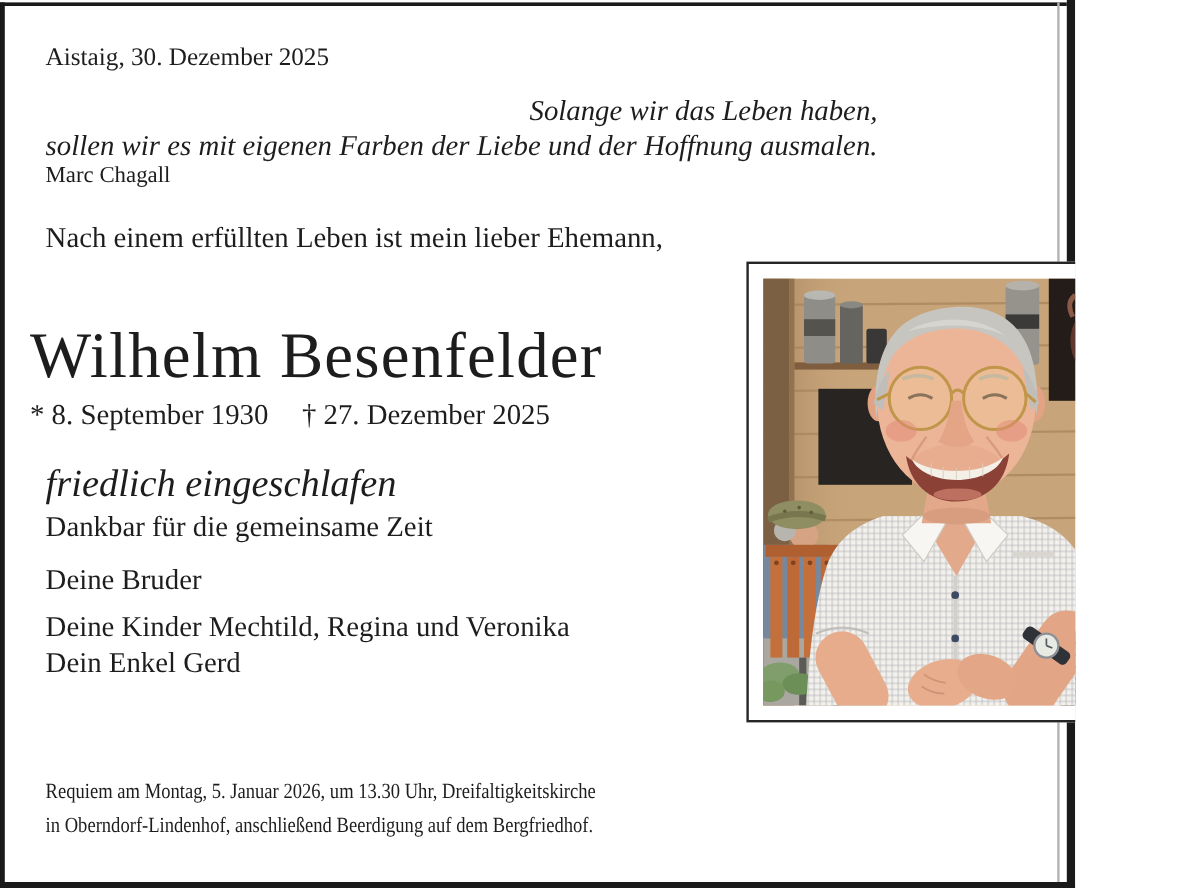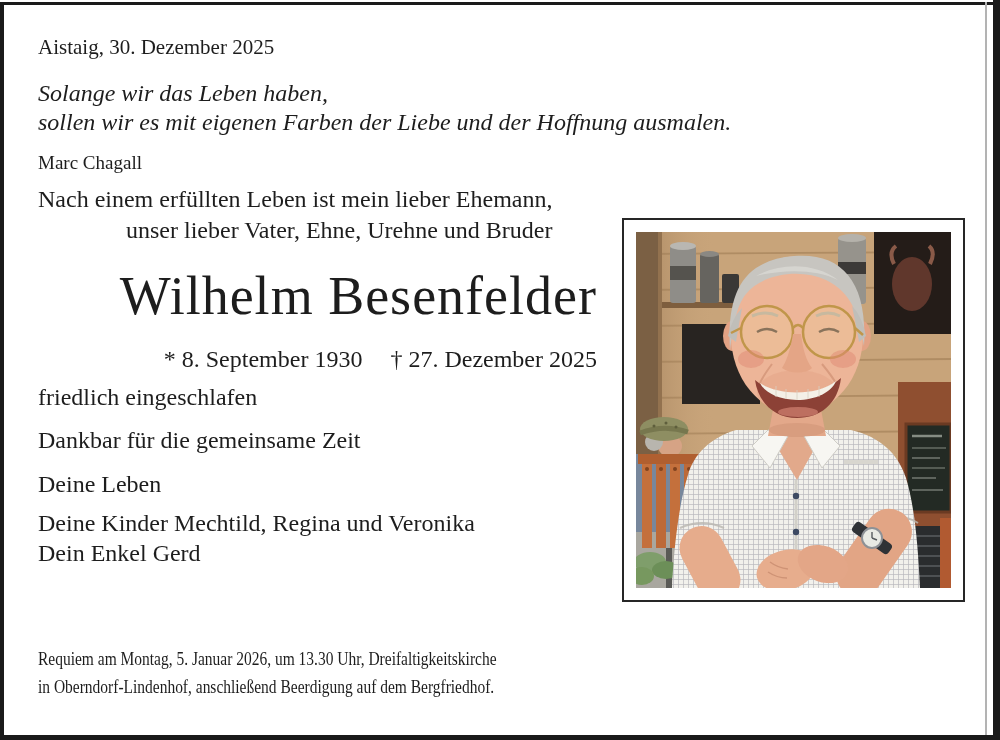--- a/index.html
+++ b/index.html
@@ -6,7 +6,7 @@
   html, body { margin: 0; padding: 0; background: #ffffff; }
   .page {
     position: relative;
-    width: 1000px;
+    width: 896px;
     height: 740px;
     background: #ffffff;
     font-family: "Liberation Serif", "DejaVu Serif", serif;

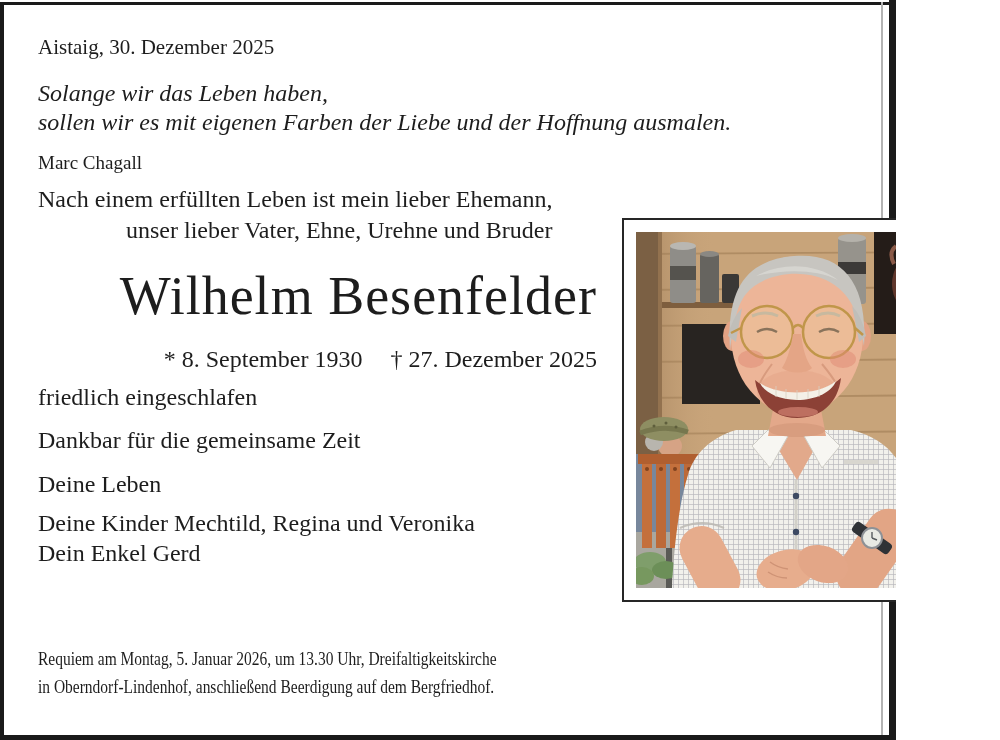--- a/index.html
+++ b/index.html
@@ -23,7 +23,7 @@
 
   .txt { position: absolute; left: 38px; white-space: nowrap; }
   .dateline { top: 35px; font-size: 21px; }
-  .quote { top: 79px; font-size: 24px; font-style: italic; line-height: 29px; }
+  .quote { top: 79px; font-size: 24px; font-style: italic; line-height: 29px; text-align: right; }
   .attribution { top: 136px; font-size: 19px; margin-top: 16px; }
   .intro { top: 184px; font-size: 24px; line-height: 31px; text-align: right; }
 

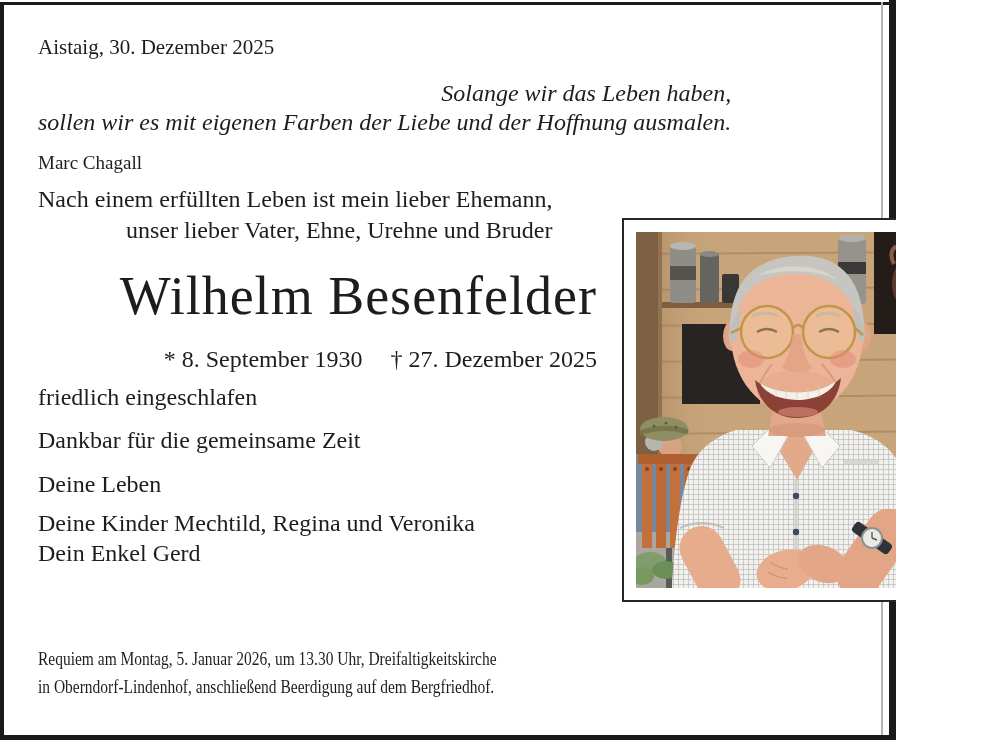--- a/index.html
+++ b/index.html
@@ -24,7 +24,7 @@
   .txt { position: absolute; left: 38px; white-space: nowrap; }
   .dateline { top: 35px; font-size: 21px; }
   .quote { top: 79px; font-size: 24px; font-style: italic; line-height: 29px; text-align: right; }
-  .attribution { top: 136px; font-size: 19px; margin-top: 16px; }
+  .attribution { top: 136px; font-size: 19px; }
   .intro { top: 184px; font-size: 24px; line-height: 31px; text-align: right; }
 
   .name-block { position: absolute; left: 25px; top: 268px; width: 572px; text-align: right; }

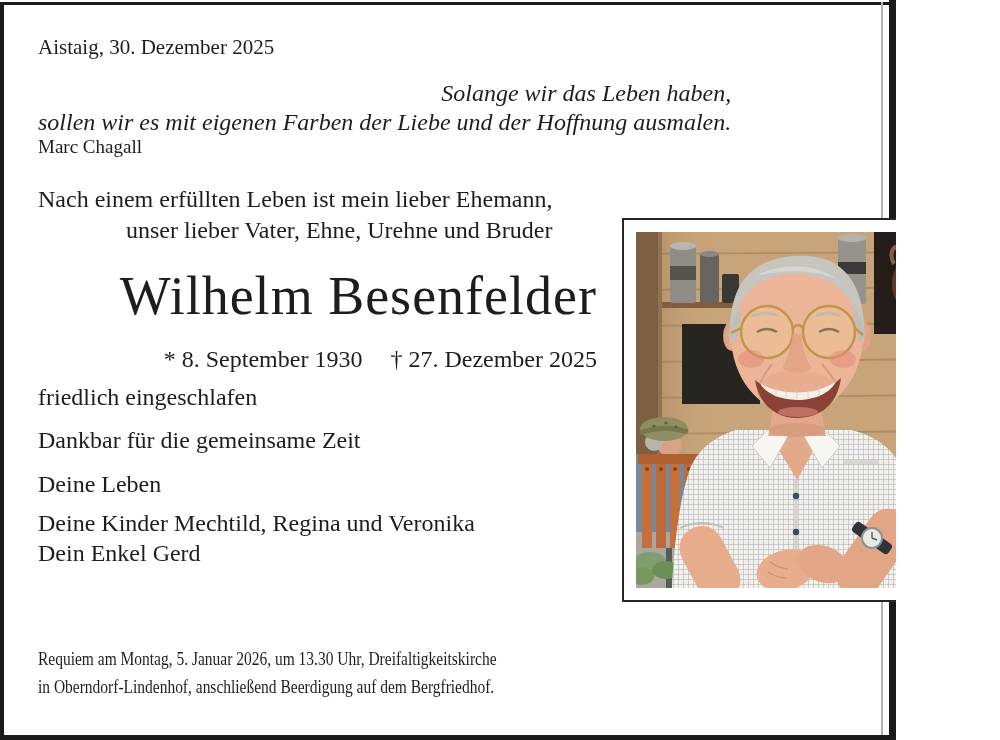--- a/index.html
+++ b/index.html
@@ -71,7 +71,6 @@
 
   <div class="txt intro">
     <div>Nach einem erfüllten Leben ist mein lieber Ehemann,</div>
-    <div>unser lieber Vater, Ehne, Urehne und Bruder</div>
   </div>
 
   <div class="name-block">

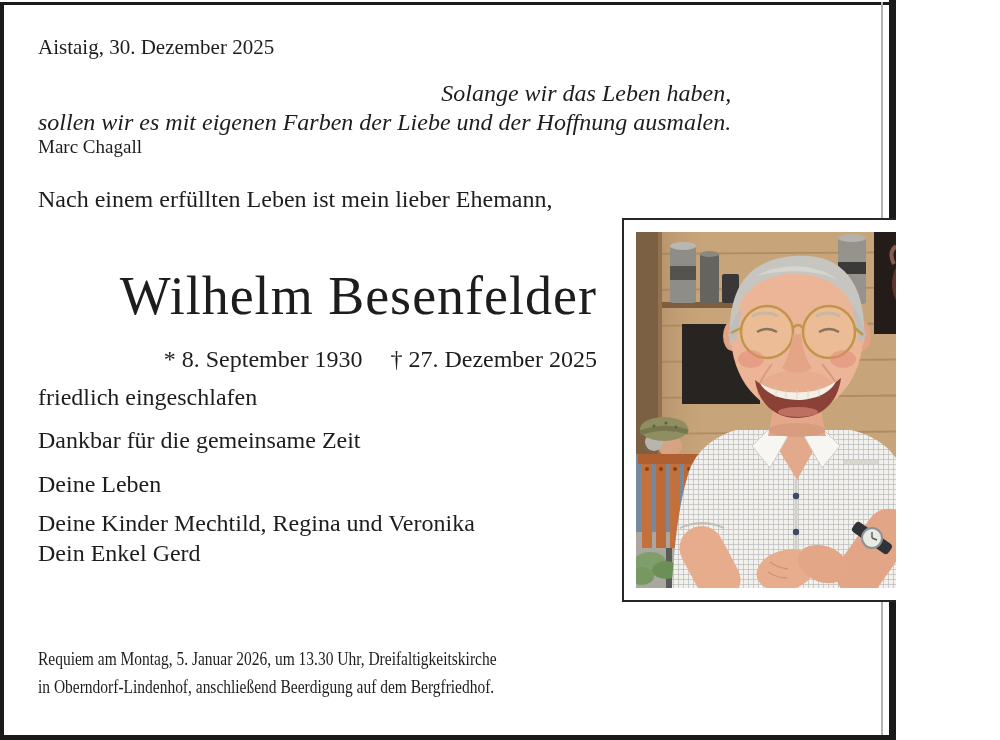--- a/index.html
+++ b/index.html
@@ -27,7 +27,7 @@
   .attribution { top: 136px; font-size: 19px; }
   .intro { top: 184px; font-size: 24px; line-height: 31px; text-align: right; }
 
-  .name-block { position: absolute; left: 25px; top: 268px; width: 572px; text-align: right; }
+  .name-block { position: absolute; left: 25px; top: 268px; width: 572px; text-align: left; }
   .name { font-size: 54px; letter-spacing: 1px; line-height: 56px; }
   .dates { font-size: 24px; margin-top: 22px; }
   .dates .death { margin-left: 28px; }

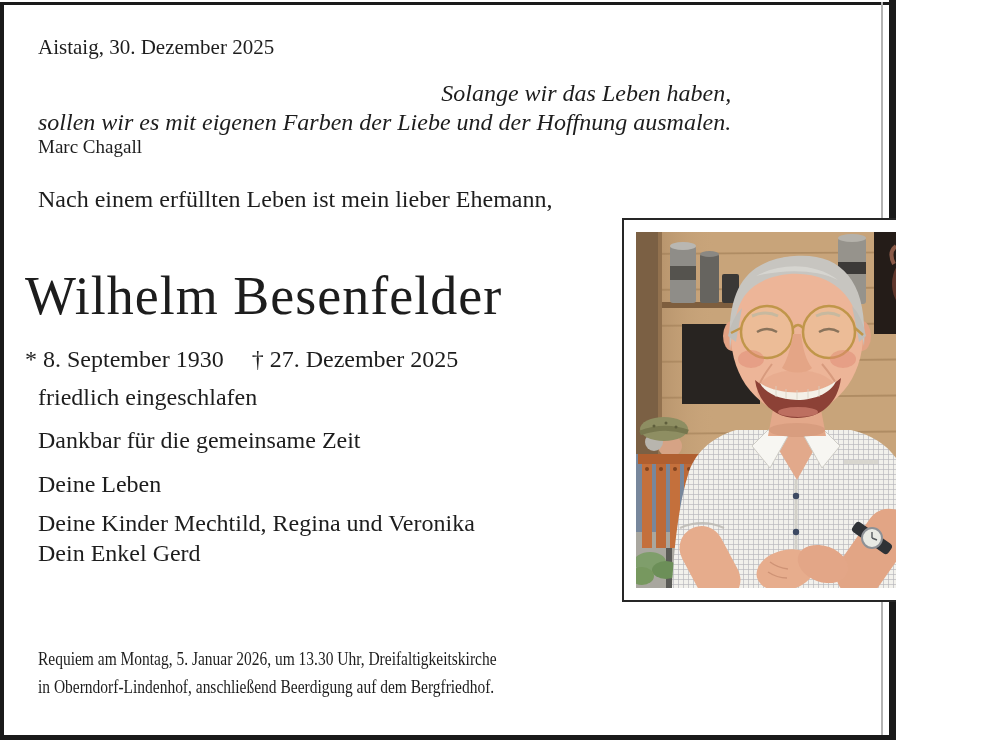--- a/index.html
+++ b/index.html
@@ -29,7 +29,7 @@
 
   .name-block { position: absolute; left: 25px; top: 268px; width: 572px; text-align: left; }
   .name { font-size: 54px; letter-spacing: 1px; line-height: 56px; }
-  .dates { font-size: 24px; margin-top: 22px; }
+  .dates { font-size: 24px; margin-top: 9px; }
   .dates .death { margin-left: 28px; }
 
   .statement-1 { top: 384px; font-size: 24px; }

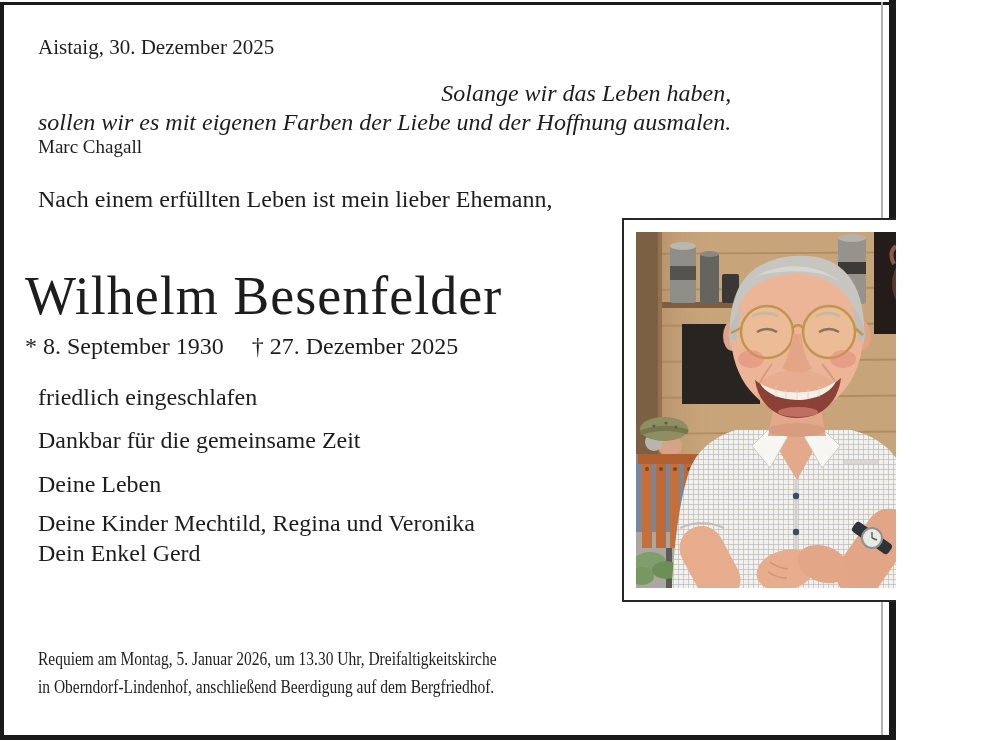--- a/index.html
+++ b/index.html
@@ -32,7 +32,7 @@
   .dates { font-size: 24px; margin-top: 9px; }
   .dates .death { margin-left: 28px; }
 
-  .statement-1 { top: 384px; font-size: 24px; }
+  .statement-1 { top: 384px; font-size: 32px; font-style: italic; }
   .statement-2 { top: 427px; font-size: 24px; text-align: center; }
   .chief-mourner { top: 471px; font-size: 24px; }
   .family { top: 508px; font-size: 24px; line-height: 30px; }

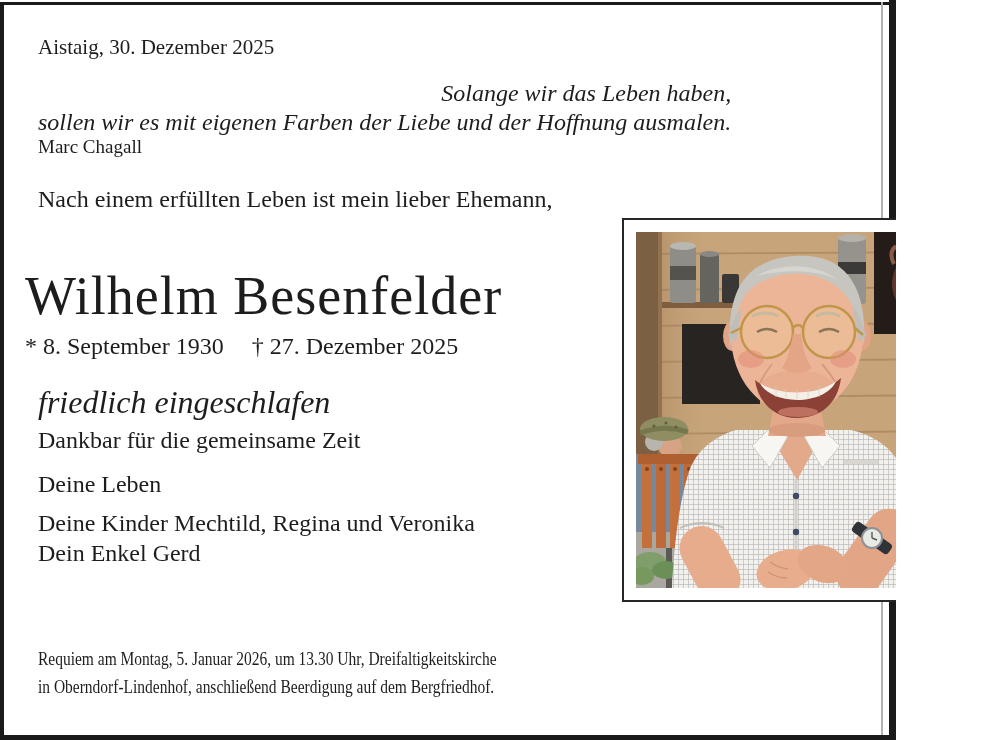--- a/index.html
+++ b/index.html
@@ -82,7 +82,7 @@
 
   <div class="txt statement-1">friedlich eingeschlafen</div>
   <div class="txt statement-2">Dankbar für die gemeinsame Zeit</div>
-  <div class="txt chief-mourner">Deine Leben</div>
+  <div class="txt chief-mourner">Deine Bruder</div>
 
   <div class="txt family">
     <div>Deine Kinder Mechtild, Regina und Veronika</div>

